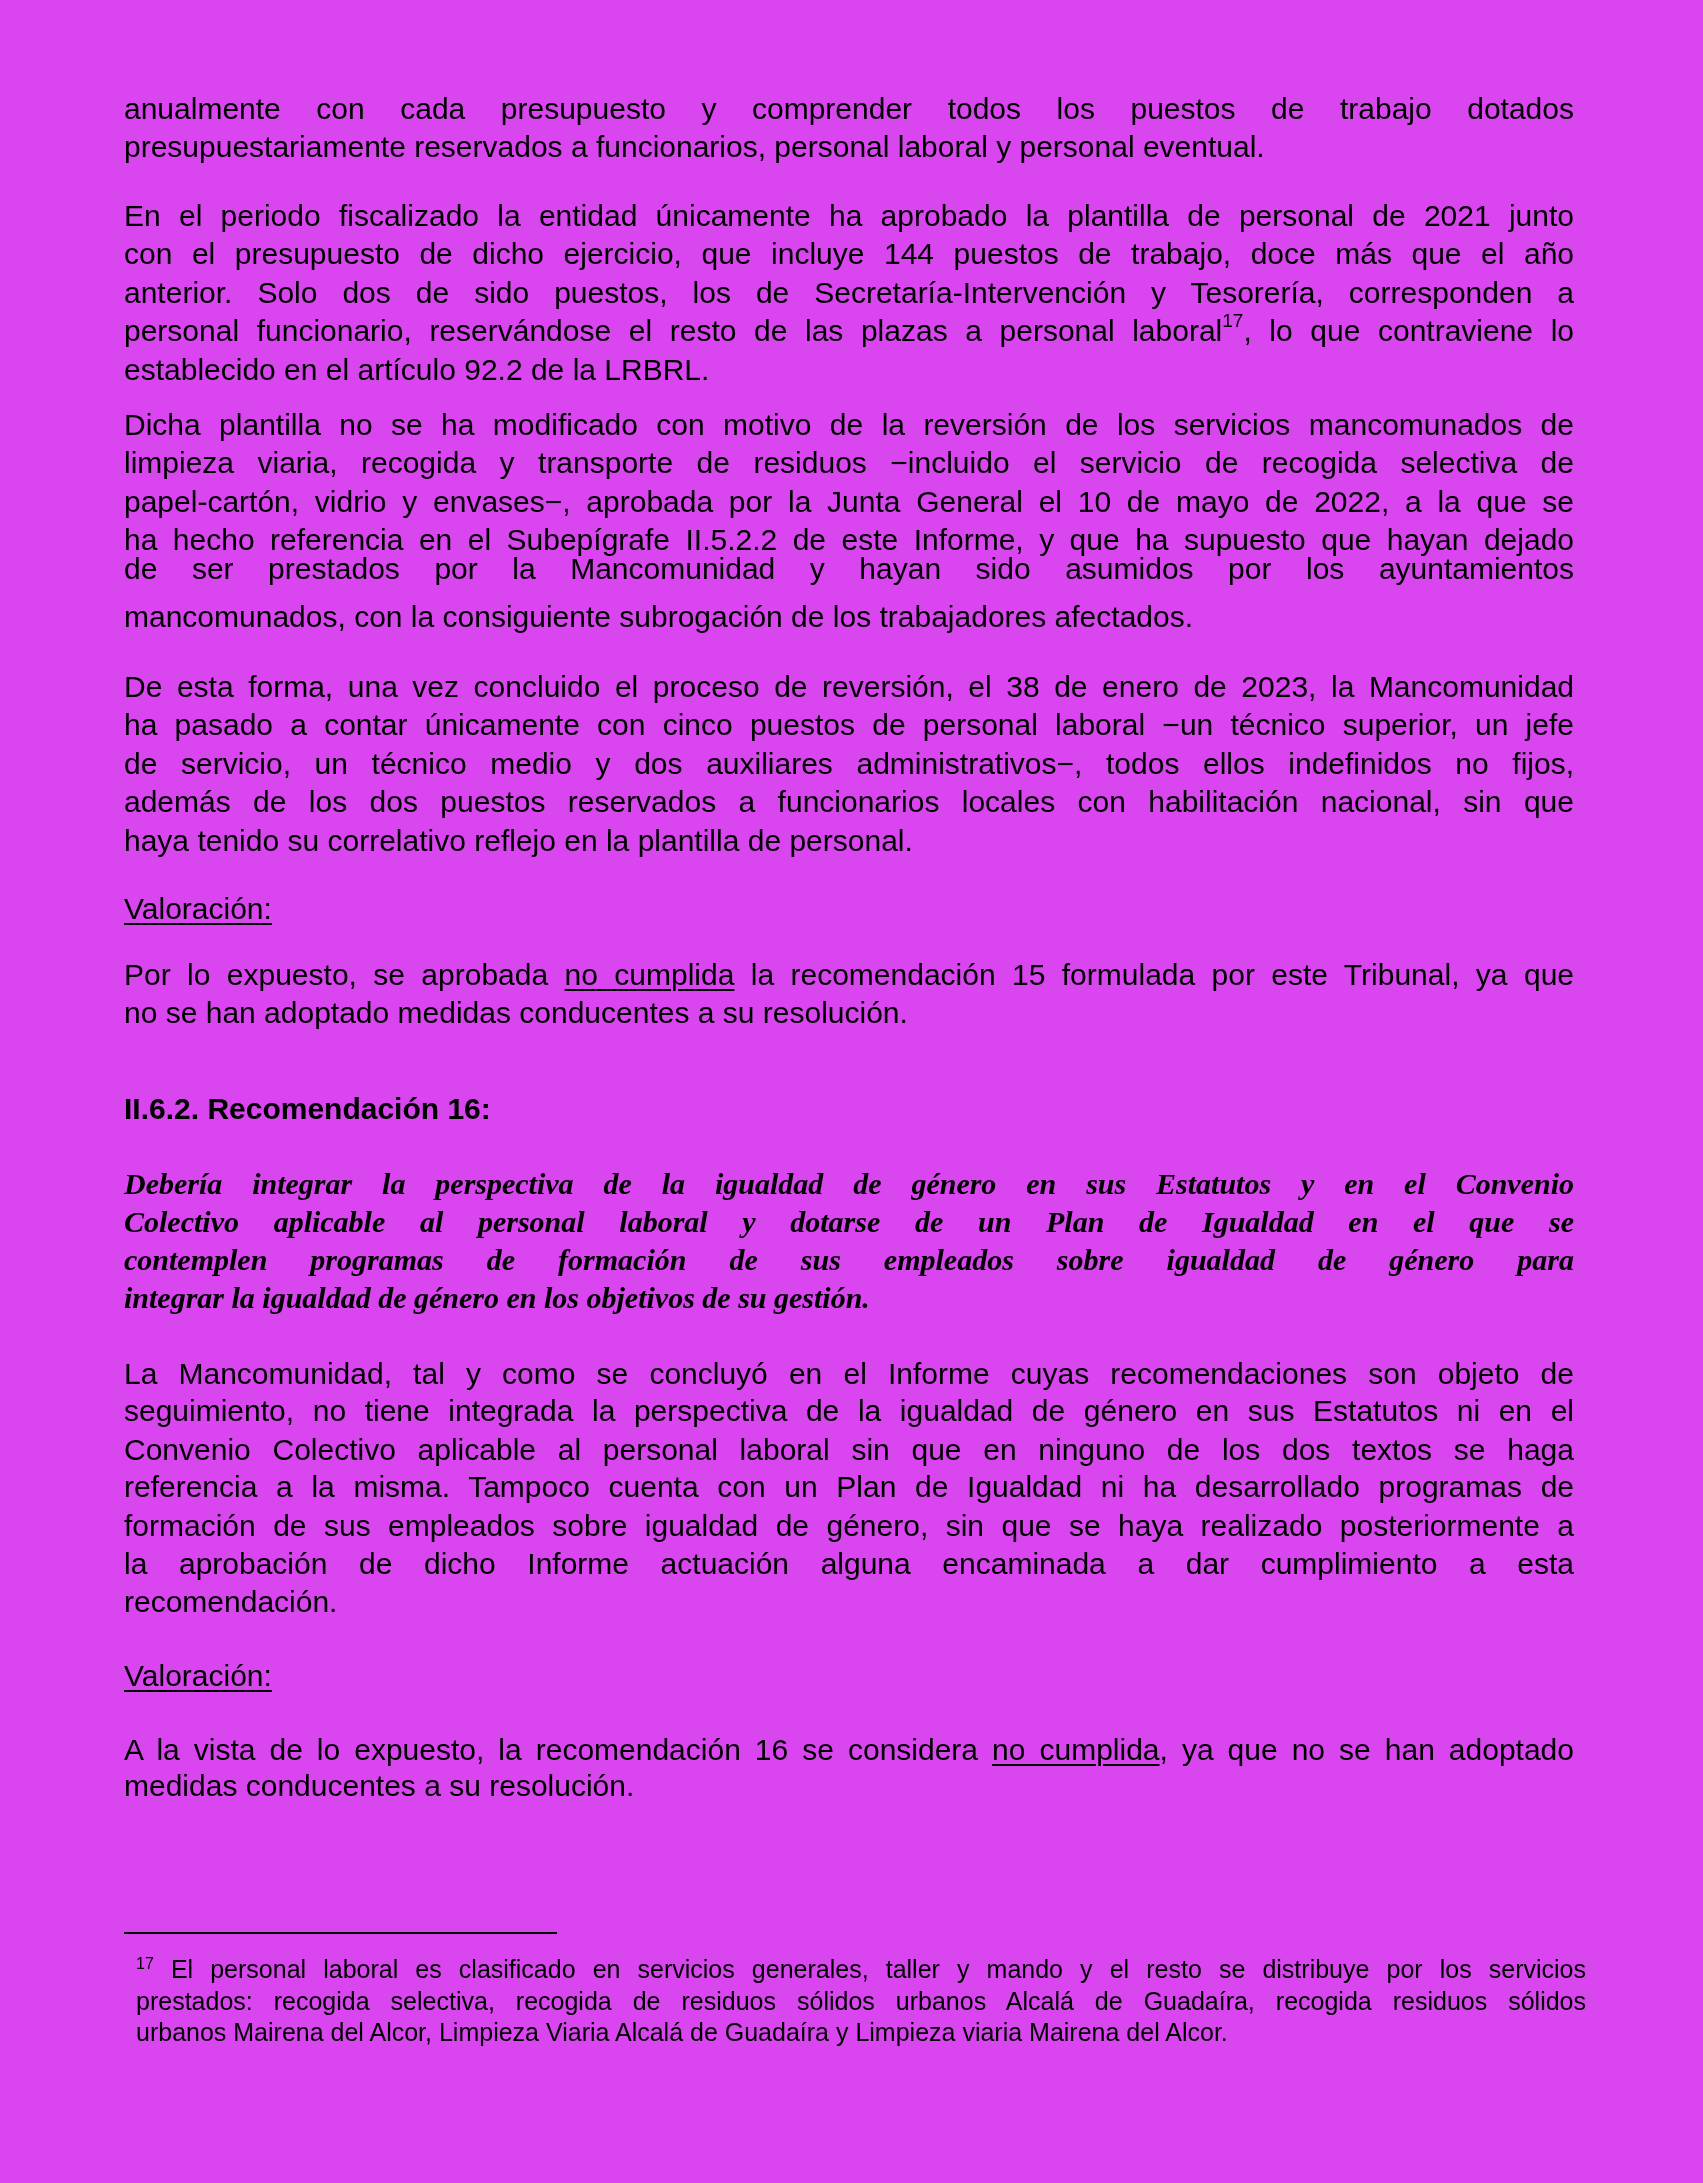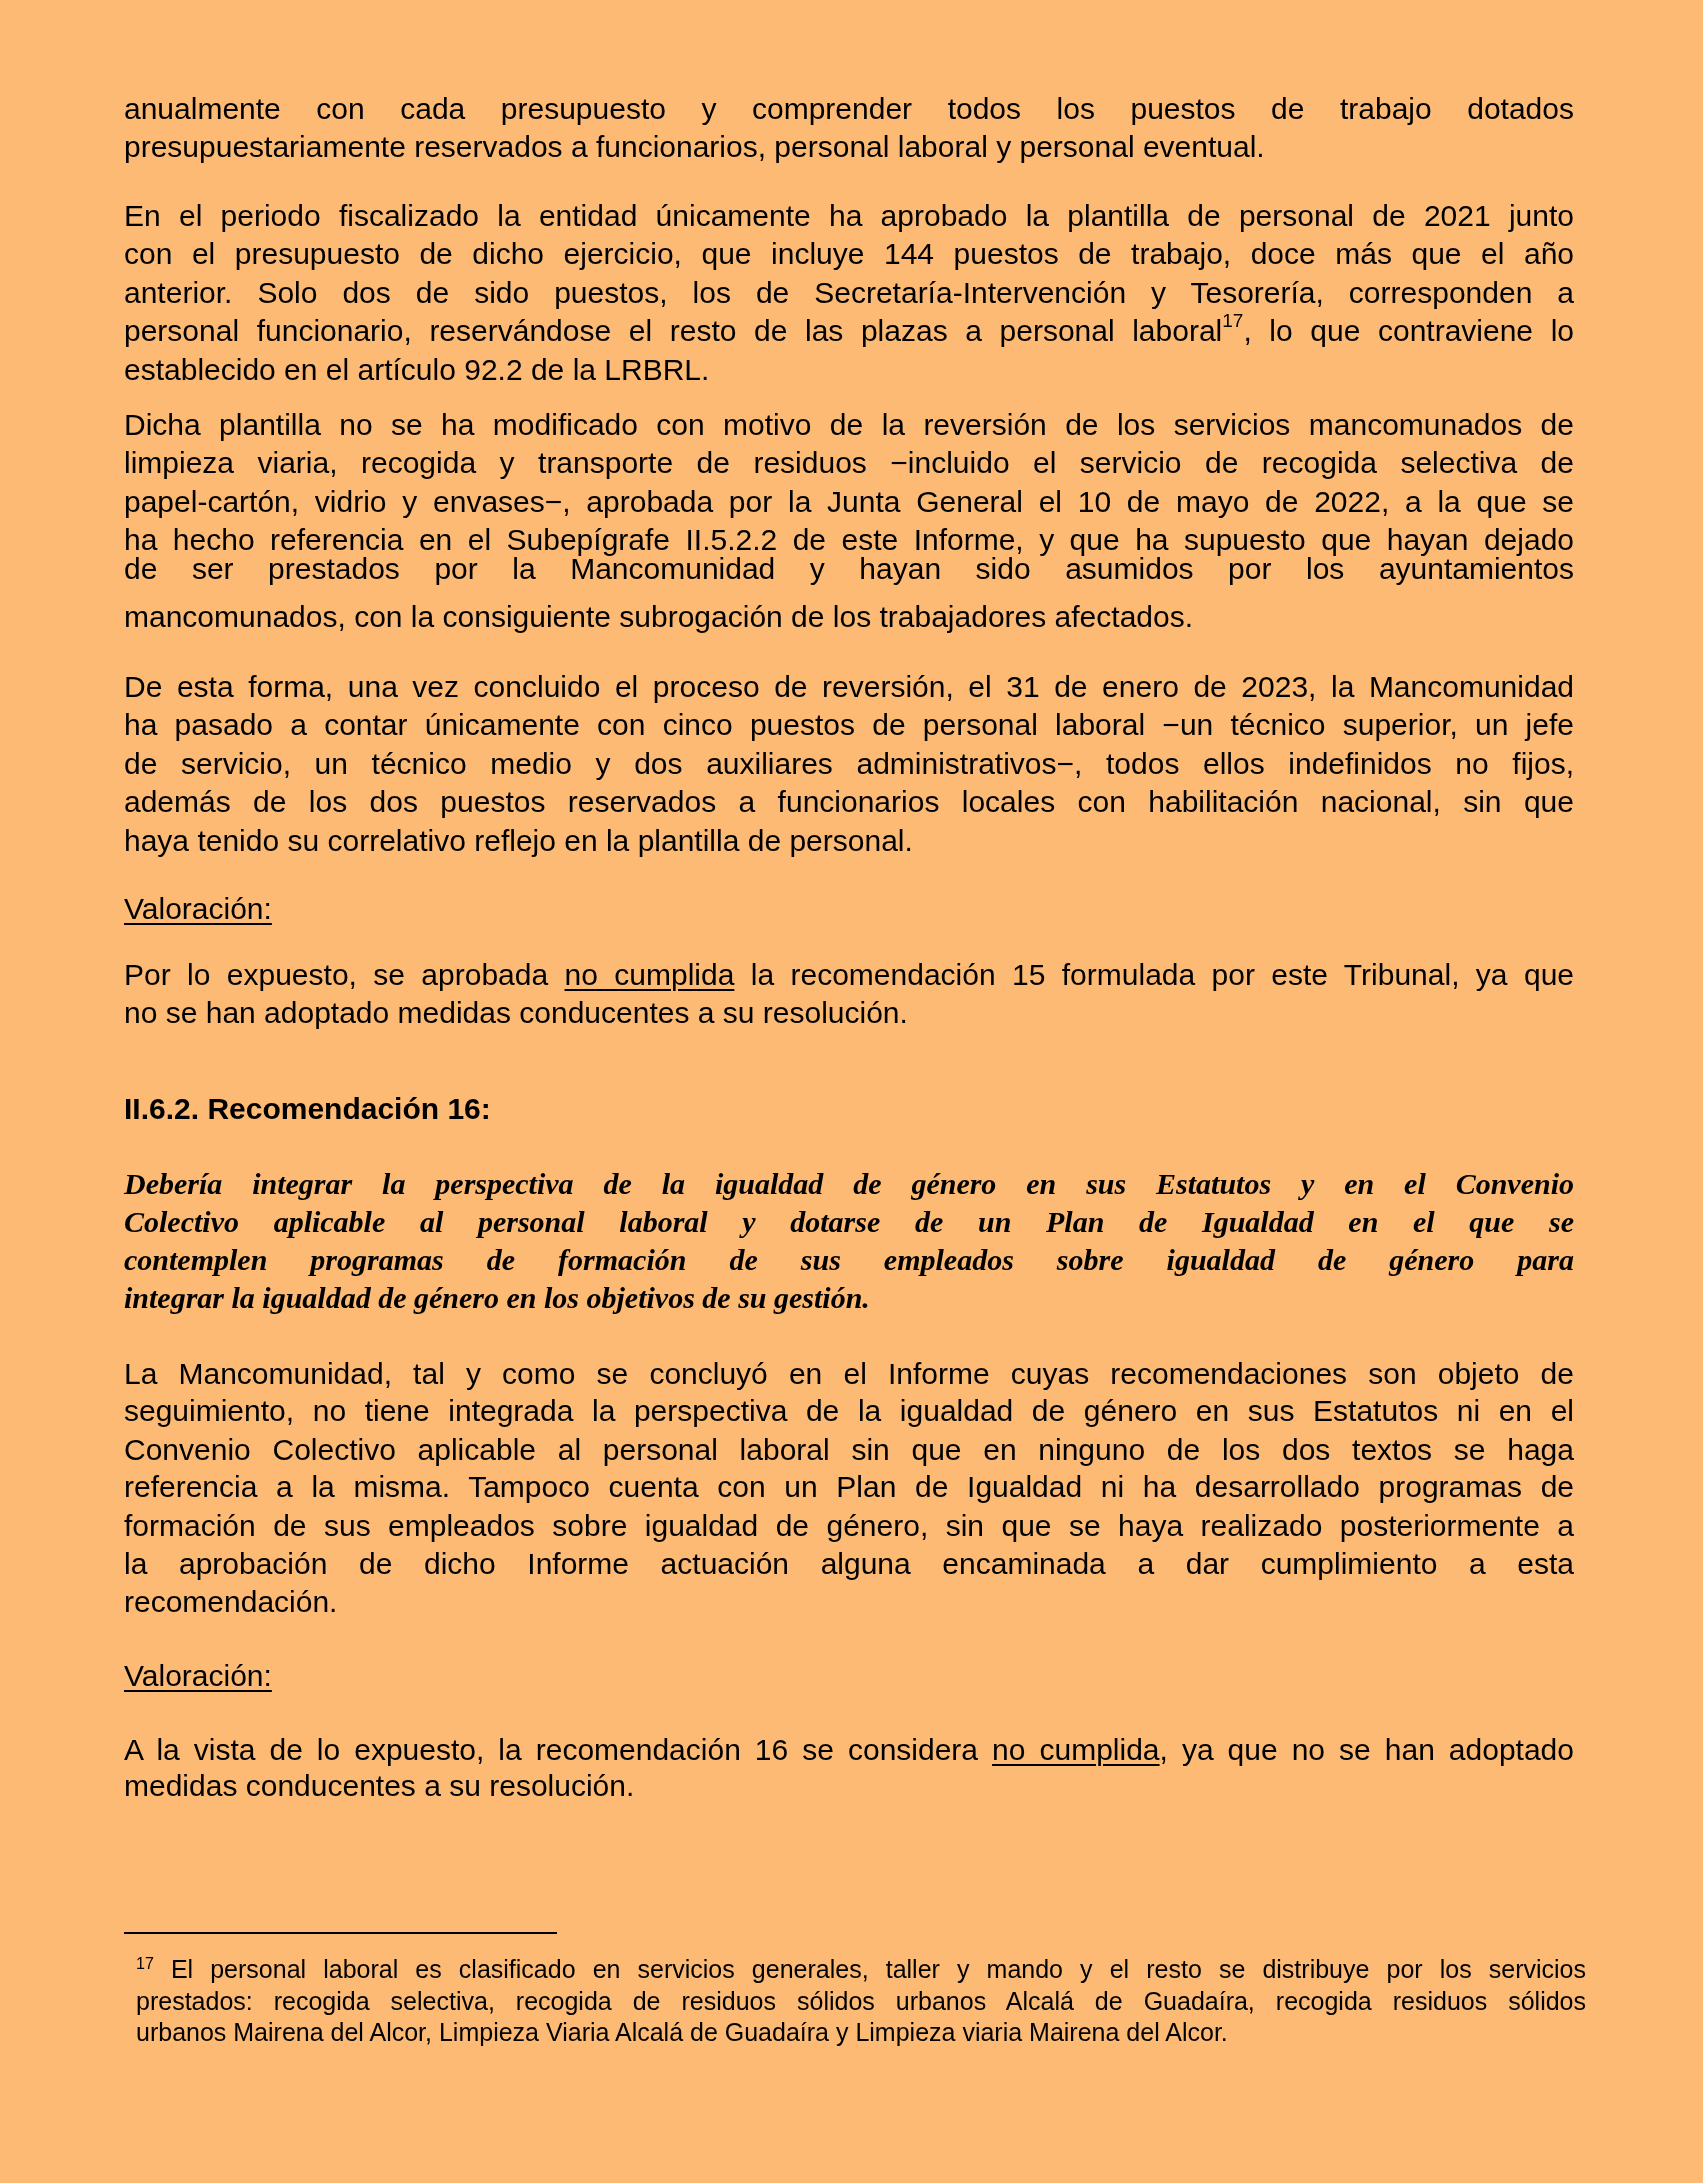--- a/index.html
+++ b/index.html
@@ -4,7 +4,7 @@
 <style>
   html, body { margin: 0; padding: 0; background: #ffffff; }
   body { width: 1703px; height: 2183px; position: relative; overflow: hidden; }
-  .page { position: absolute; left: 0; top: 0; width: 1703px; height: 2183px; background: #fdba74; color: #000000; font-family: "Liberation Sans", sans-serif; }
+  .page { position: absolute; left: 0; top: 0; width: 1703px; height: 2183px; background: #d946ef; color: #000000; font-family: "Liberation Sans", sans-serif; }
   .line { position: absolute; left: 124px; width: 1450px; font-size: 30px; line-height: 35px; white-space: nowrap; color: #000; }
   .line.j { text-align: justify; text-align-last: justify; white-space: normal; height: 35px; overflow: visible; }
   .bold { font-weight: bold; }

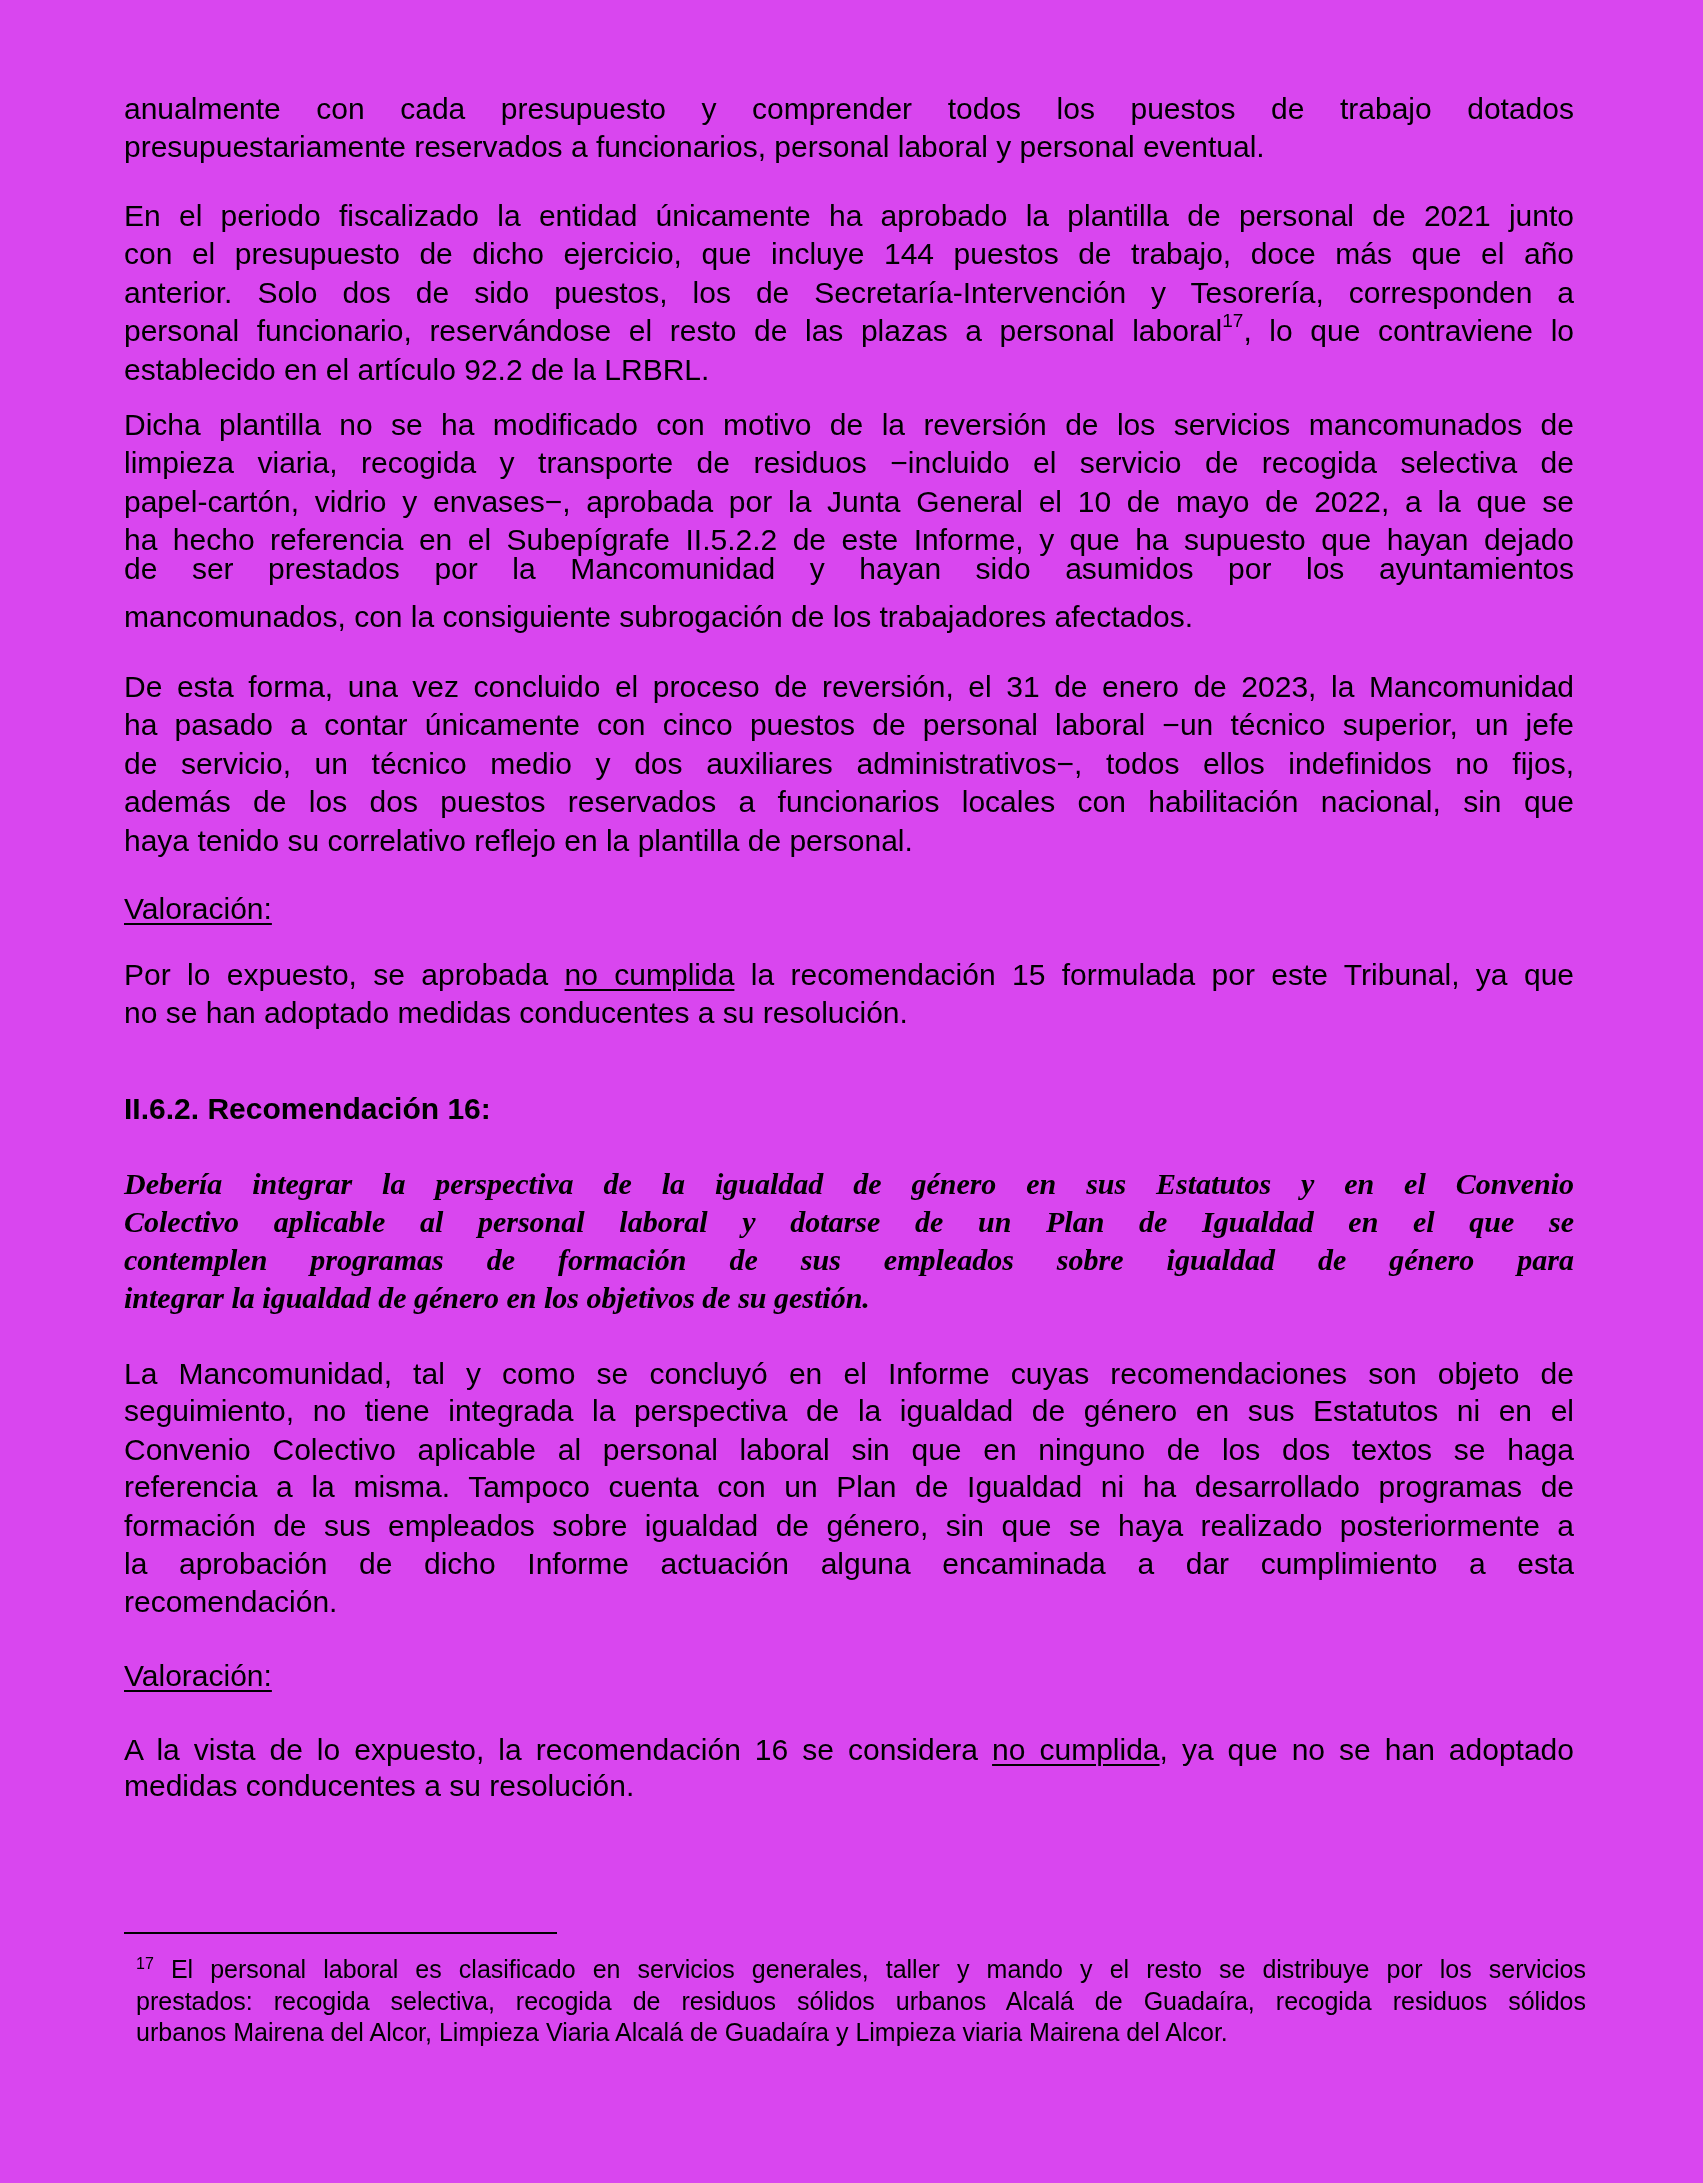--- a/index.html
+++ b/index.html
@@ -44,7 +44,7 @@
   </div>
 
   <div>
-    <div class="line j" style="top:669px">De esta forma, una vez concluido el proceso de reversión, el 31 de enero de 2023, la Mancomunidad</div>
+    <div class="line j" style="top:669px">De esta forma, una vez concluido el proceso de reversión, el 38 de enero de 2023, la Mancomunidad</div>
     <div class="line j" style="top:707px">ha pasado a contar únicamente con cinco puestos de personal laboral −un técnico superior, un jefe</div>
     <div class="line j" style="top:746px">de servicio, un técnico medio y dos auxiliares administrativos−, todos ellos indefinidos no fijos,</div>
     <div class="line j" style="top:784px">además de los dos puestos reservados a funcionarios locales con habilitación nacional, sin que</div>

